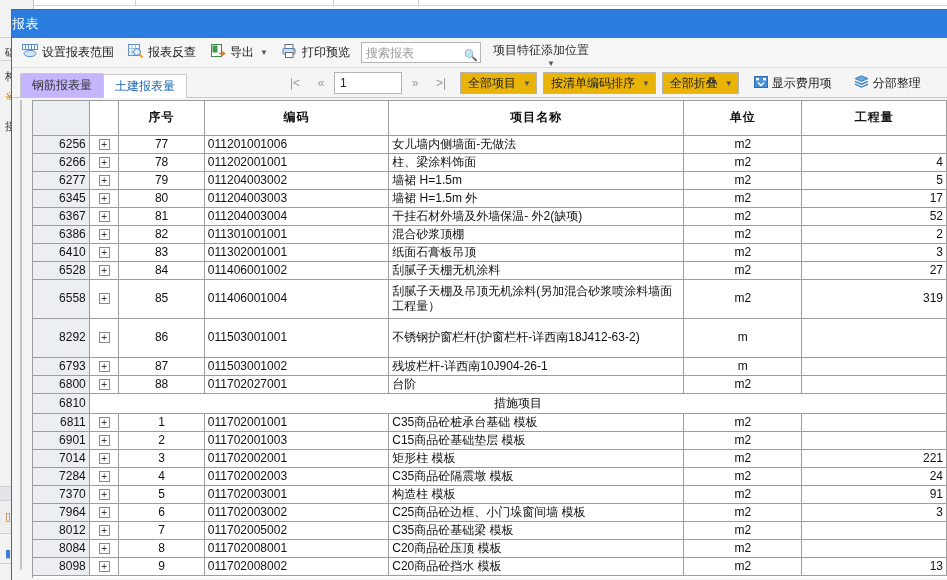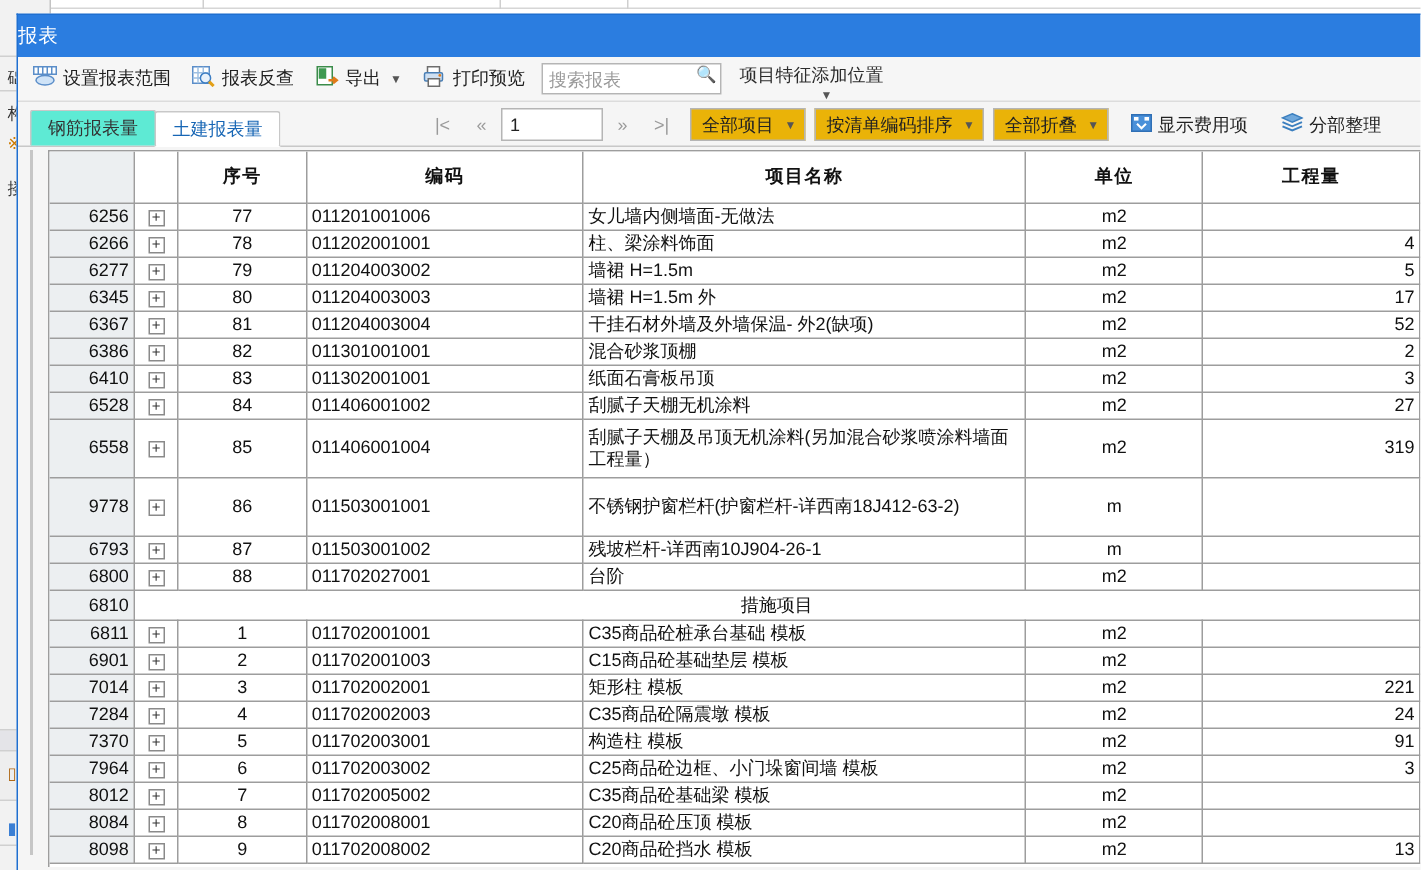--- a/index.html
+++ b/index.html
@@ -71,7 +71,7 @@
   .tb-caret { font-size: 8px; color: #555; margin-left: 2px; }
 
   .search-wrap {
-    display: flex; align-items: flex-start; height: 21px; width: 120px;
+    display: flex; align-items: flex-end; height: 21px; width: 120px;
     border: 1px solid #b5b5b5; background: #fff; margin-left: 4px;
   }
   .search-wrap input {

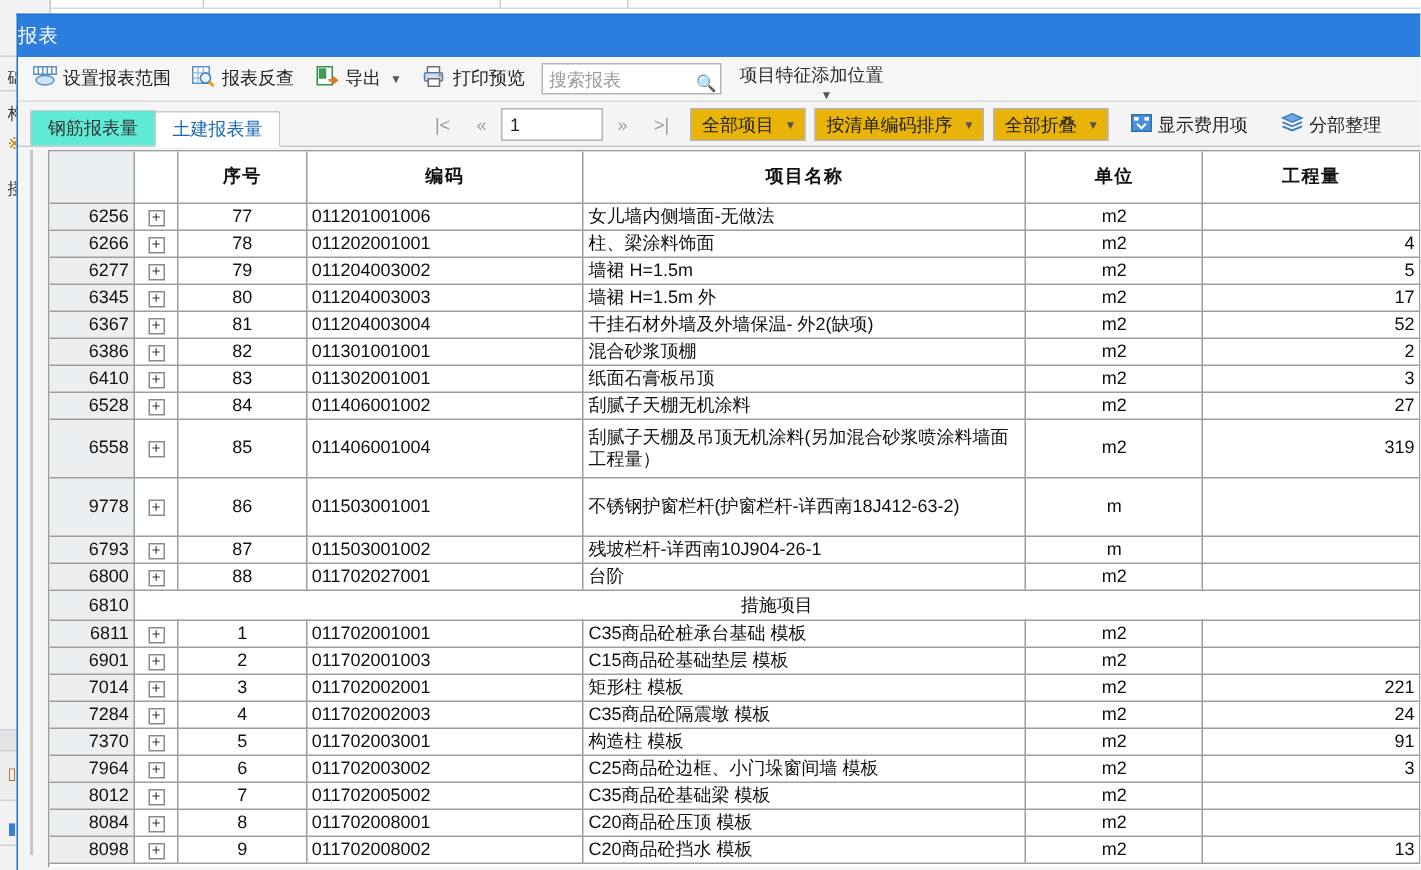--- a/index.html
+++ b/index.html
@@ -98,7 +98,7 @@
   .tab {
     height: 24px; line-height: 23px; padding: 0 11px;
     font-size: 12px; border: 1px solid #c8c8c8; border-bottom: none;
-    background: #5eead4; color: #333; margin-right: -1px; cursor: default;
+    background: #c4b5fd; color: #333; margin-right: -1px; cursor: default;
     border-radius: 2px 2px 0 0;
   }
   .tab.active { background: #ffffff; color: #1766b5; border-bottom: 1px solid #ffffff; margin-bottom: -1px; }

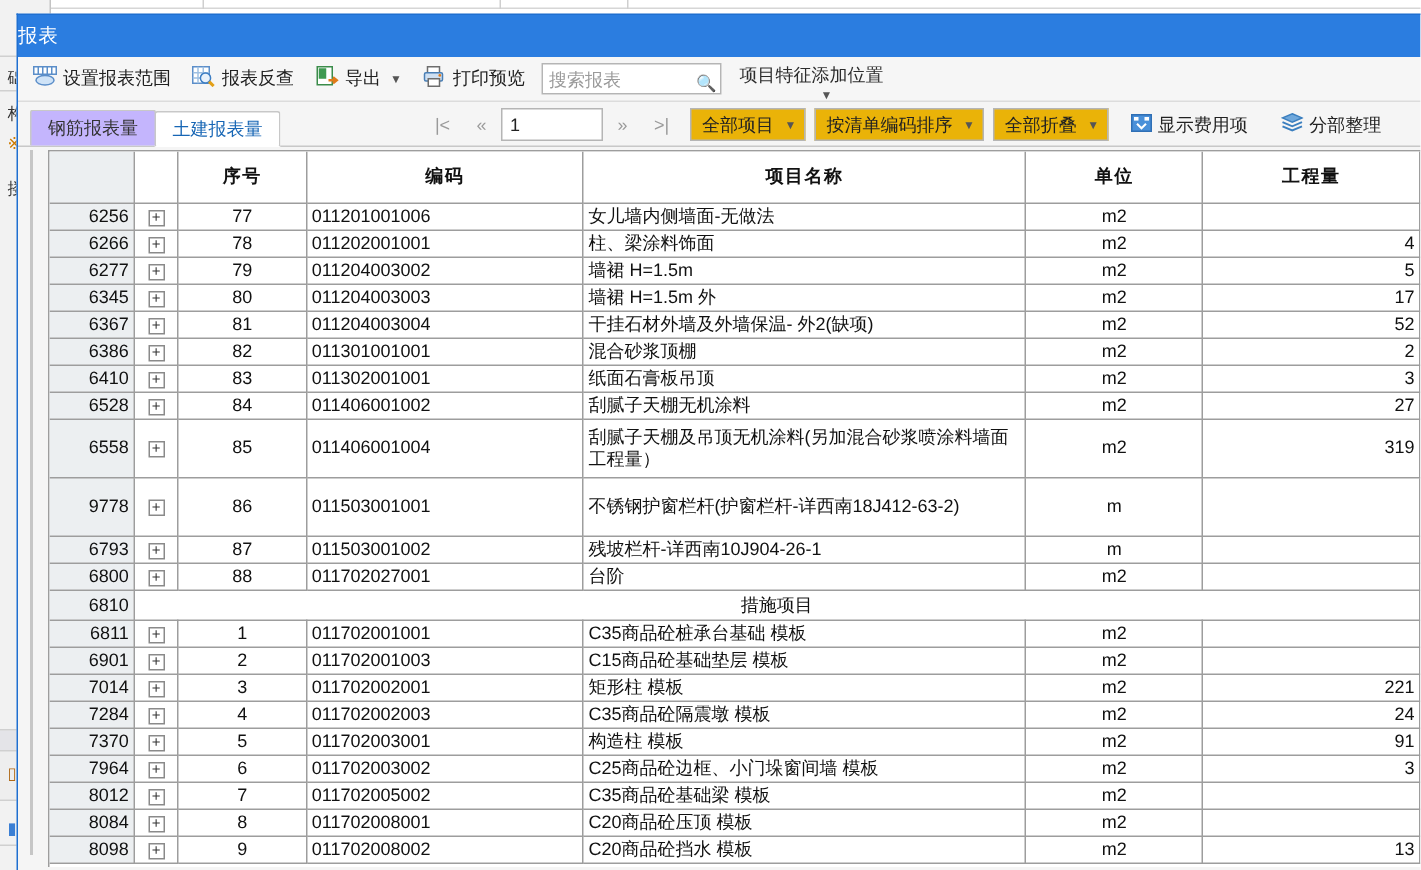--- a/index.html
+++ b/index.html
@@ -440,7 +440,7 @@
               <td class="qty">319</td>
             </tr>
             <tr style="height: 39px;">
-              <td class="rowhdr">9778</td>
+              <td class="rowhdr">8292</td>
               <td class="expcell"><span class="expander">+</span></td>
               <td class="seq">86</td>
               <td class="code">011503001001</td>

